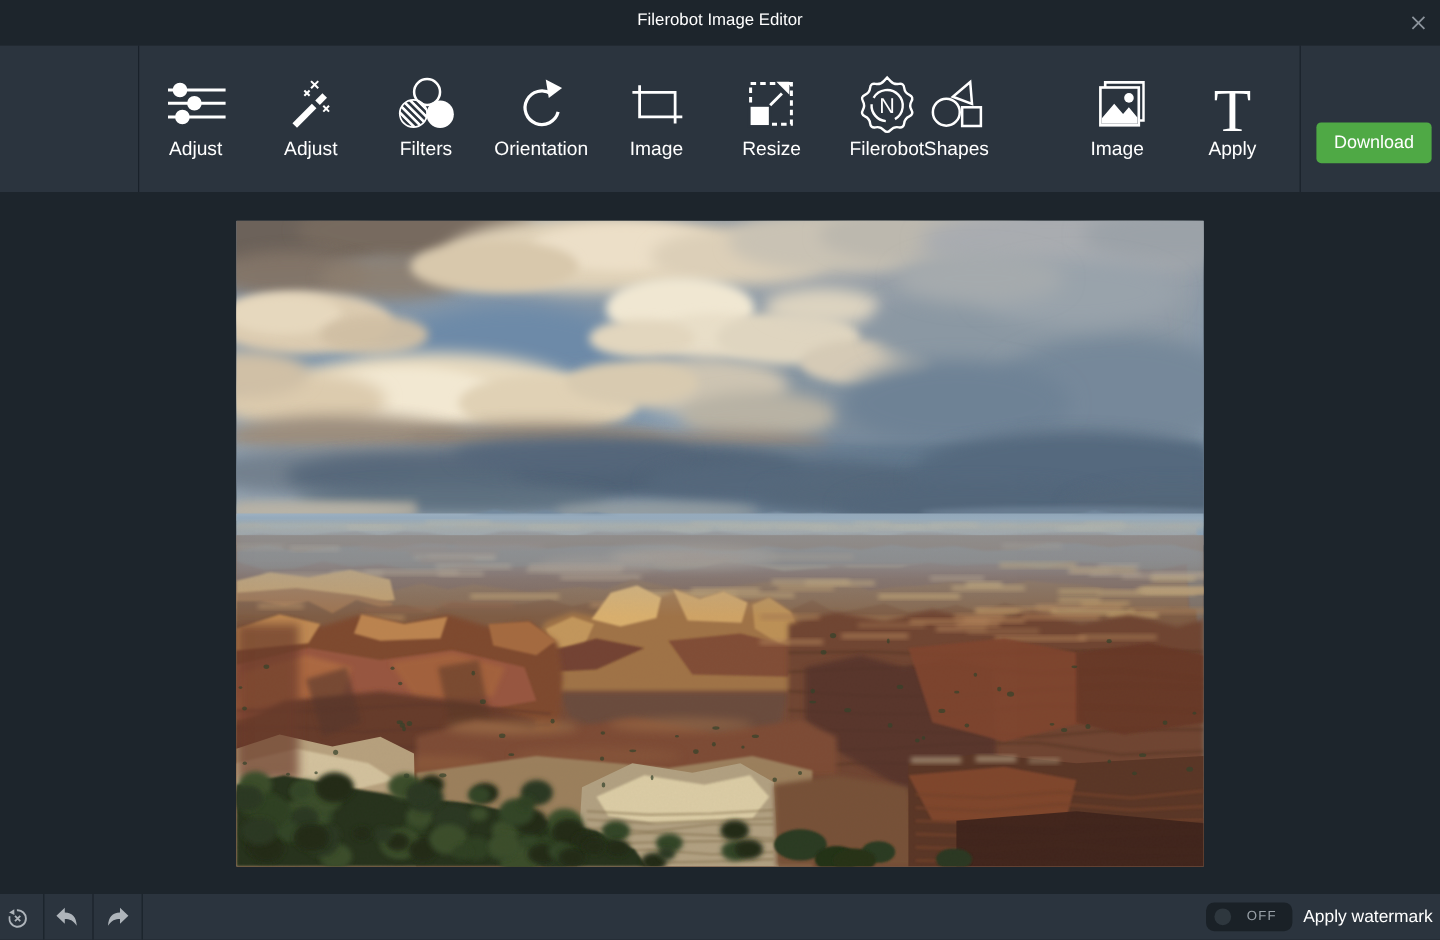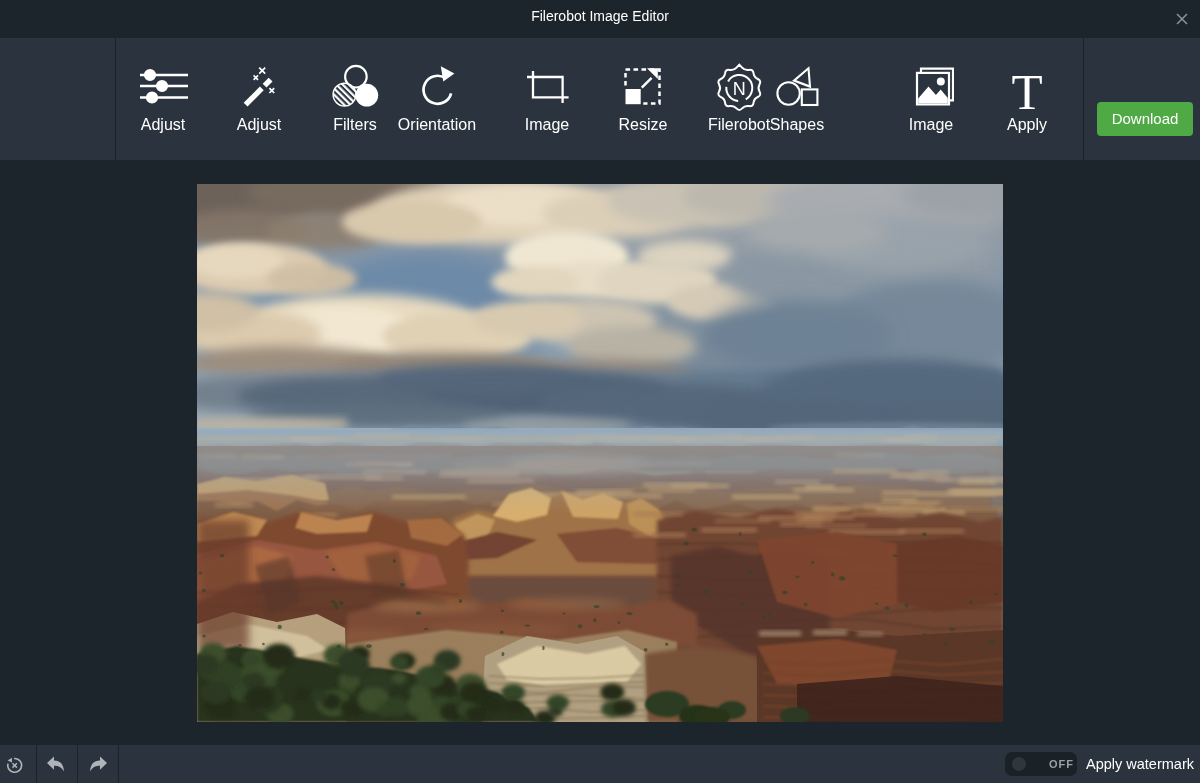--- a/index.html
+++ b/index.html
@@ -74,7 +74,7 @@
 </svg>
     <div class="lbl">Filters</div>
   </div>
-<div class="tool" style="left:389px">
+<div class="tool" style="left:403px">
     <svg width="44" height="48" viewBox="0 0 44 48">
 <path d="M36.1 31.3 A14 14 0 1 1 30.4 16.2" fill="none" stroke="#fff" stroke-width="2.7"></path>
 <path d="M25.8 4.2 L39.4 11.4 L28.3 19.6 Z" fill="#fff"></path>

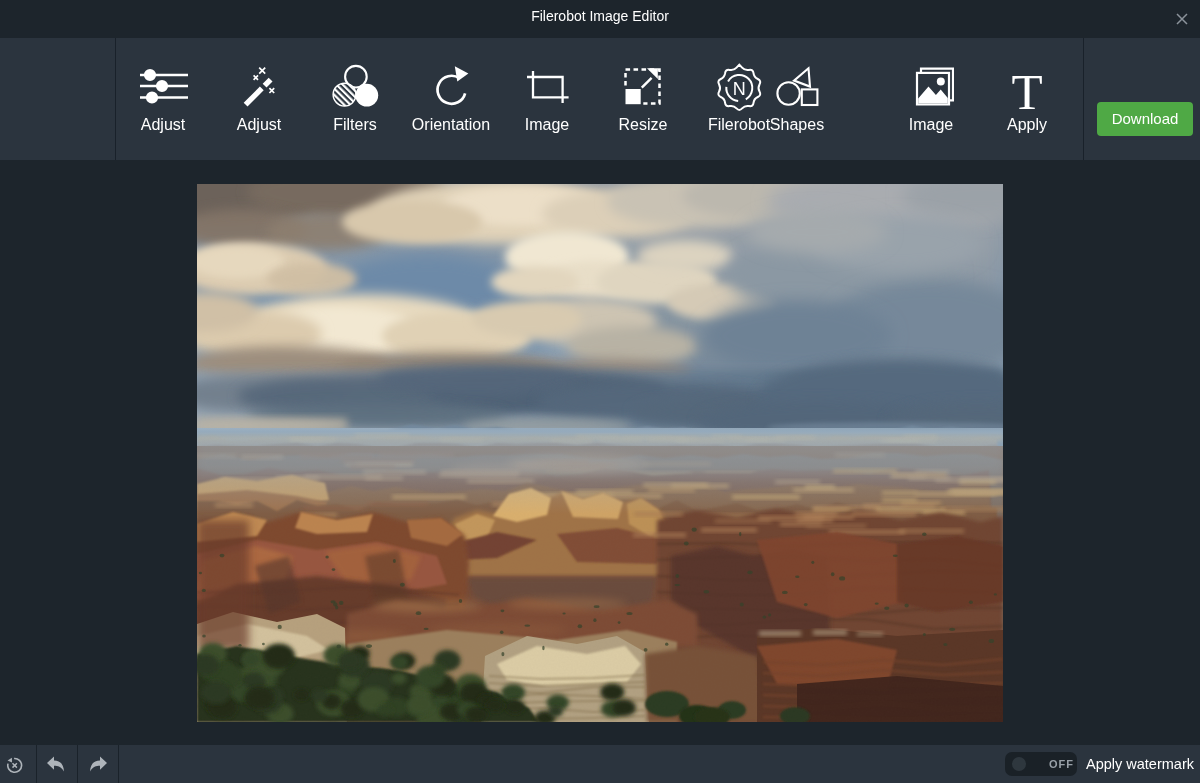--- a/index.html
+++ b/index.html
@@ -18,7 +18,7 @@
 .f-div{position:absolute;top:745px;width:1px;height:38px;background:#1a222a}
 .toggle{position:absolute;left:1005px;top:752px;width:72px;height:24px;background:#1a2127;border-radius:7px}
 .knob{position:absolute;left:7px;top:5px;width:14px;height:14px;border-radius:50%;background:#2e373e}
-.offtxt{position:absolute;left:44px;top:0;height:28px;line-height:24px;color:#99a1a8;font-size:11px;font-weight:bold;letter-spacing:1px}
+.offtxt{position:absolute;left:34px;top:0;height:28px;line-height:24px;color:#99a1a8;font-size:11px;font-weight:normal;letter-spacing:1px}
 .applytxt{position:absolute;left:1086px;top:745px;height:24px;line-height:38px;color:#fff;font-size:14.5px}
 </style>
 </head>

